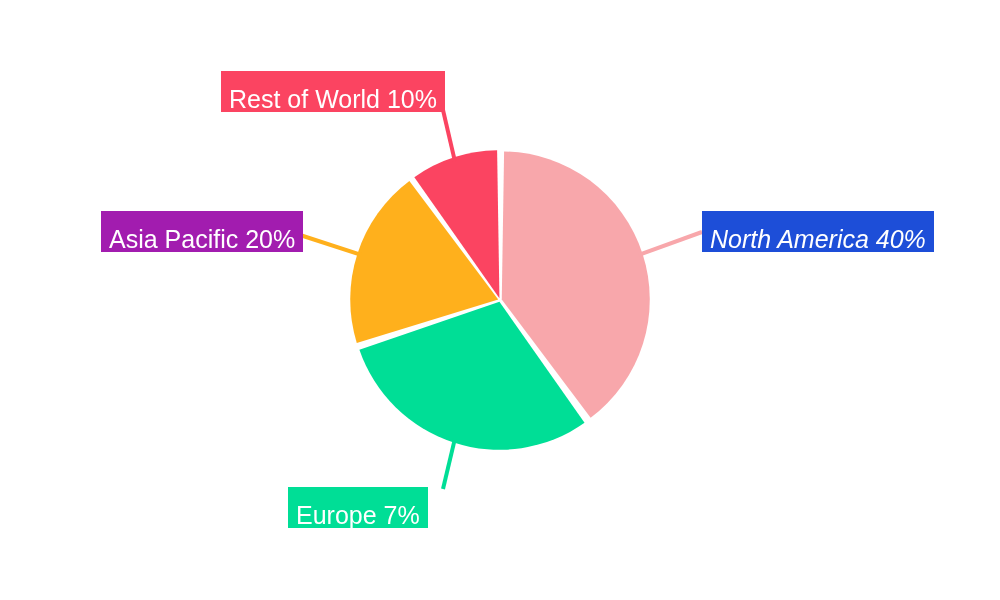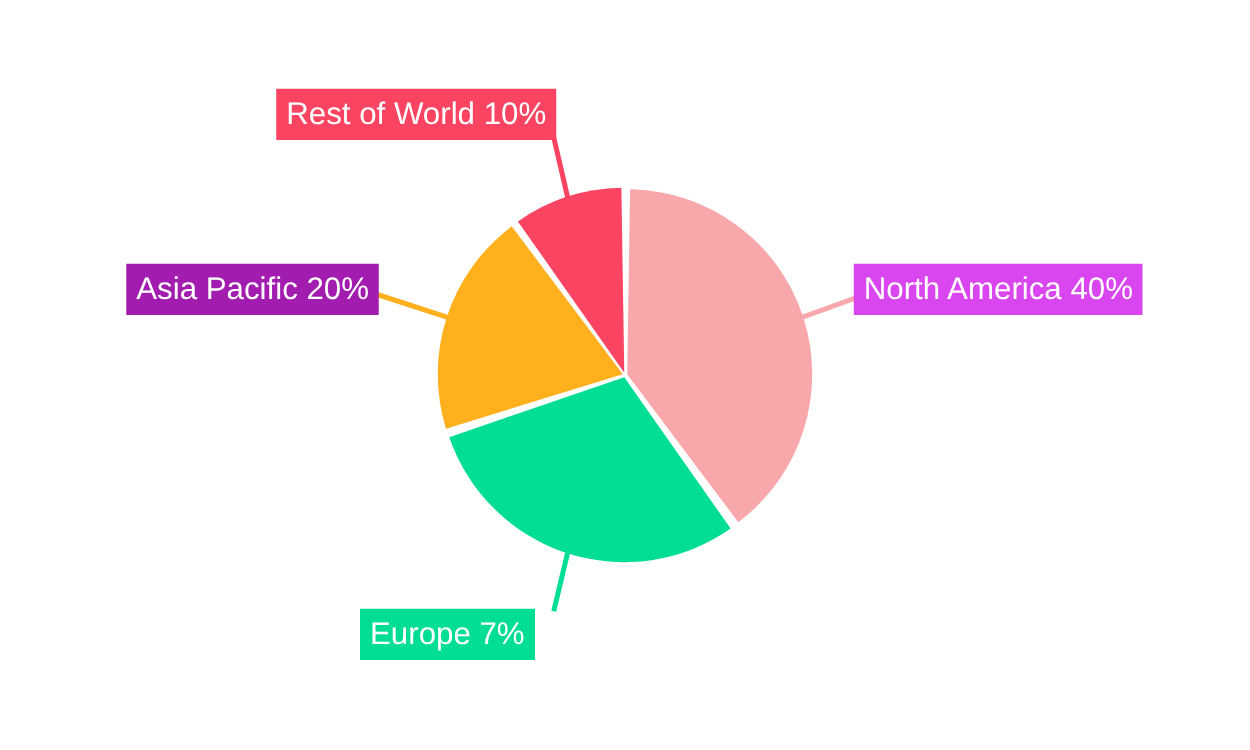--- a/index.html
+++ b/index.html
@@ -30,7 +30,7 @@
   .callout-label {
     position: absolute;
     display: flex;
-    align-items: center;
+    align-items: flex-end;
     box-sizing: border-box;
     color: #ffffff;
     font-size: 25px;

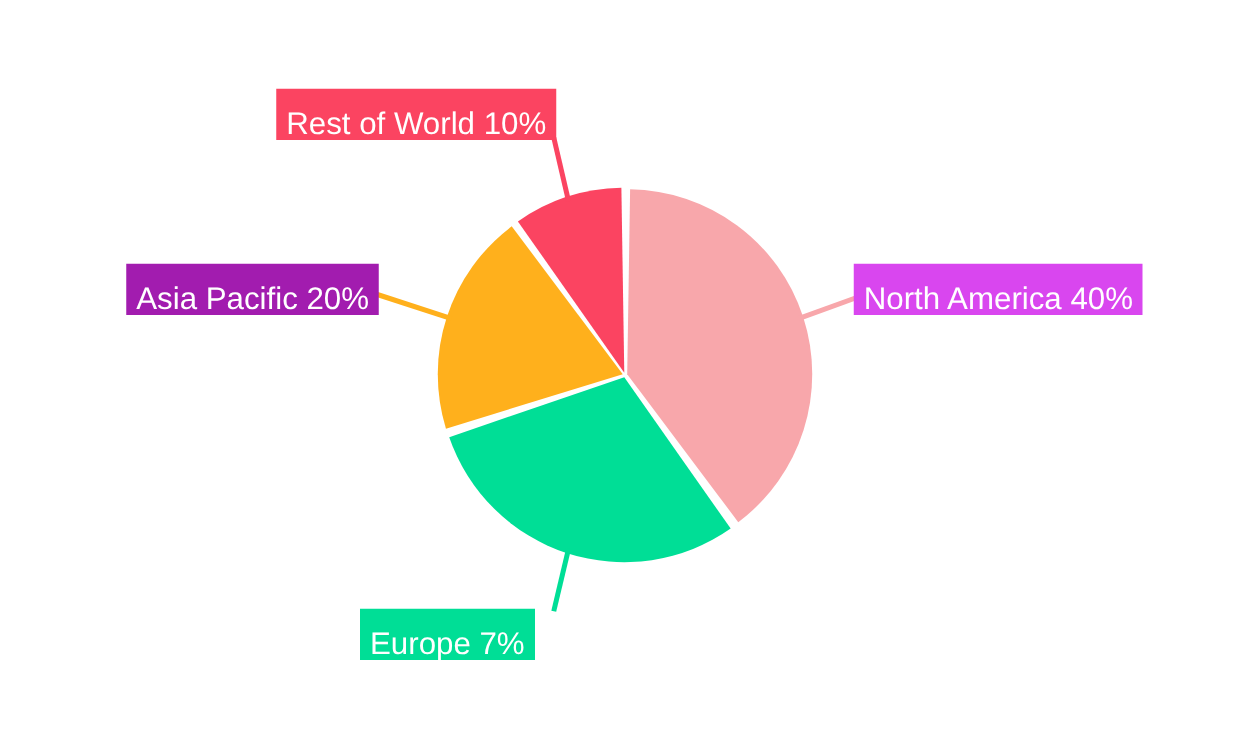--- a/index.html
+++ b/index.html
@@ -61,7 +61,7 @@
       </g>
   </svg>
 
-  <div class="callout-label" style="left:683px; top:211px; background:#d946ef;">
+  <div class="callout-label" style="left:702px; top:211px; background:#1d4ed8;font-style:italic;">
     <span>North America 40%</span>
   </div>
 

